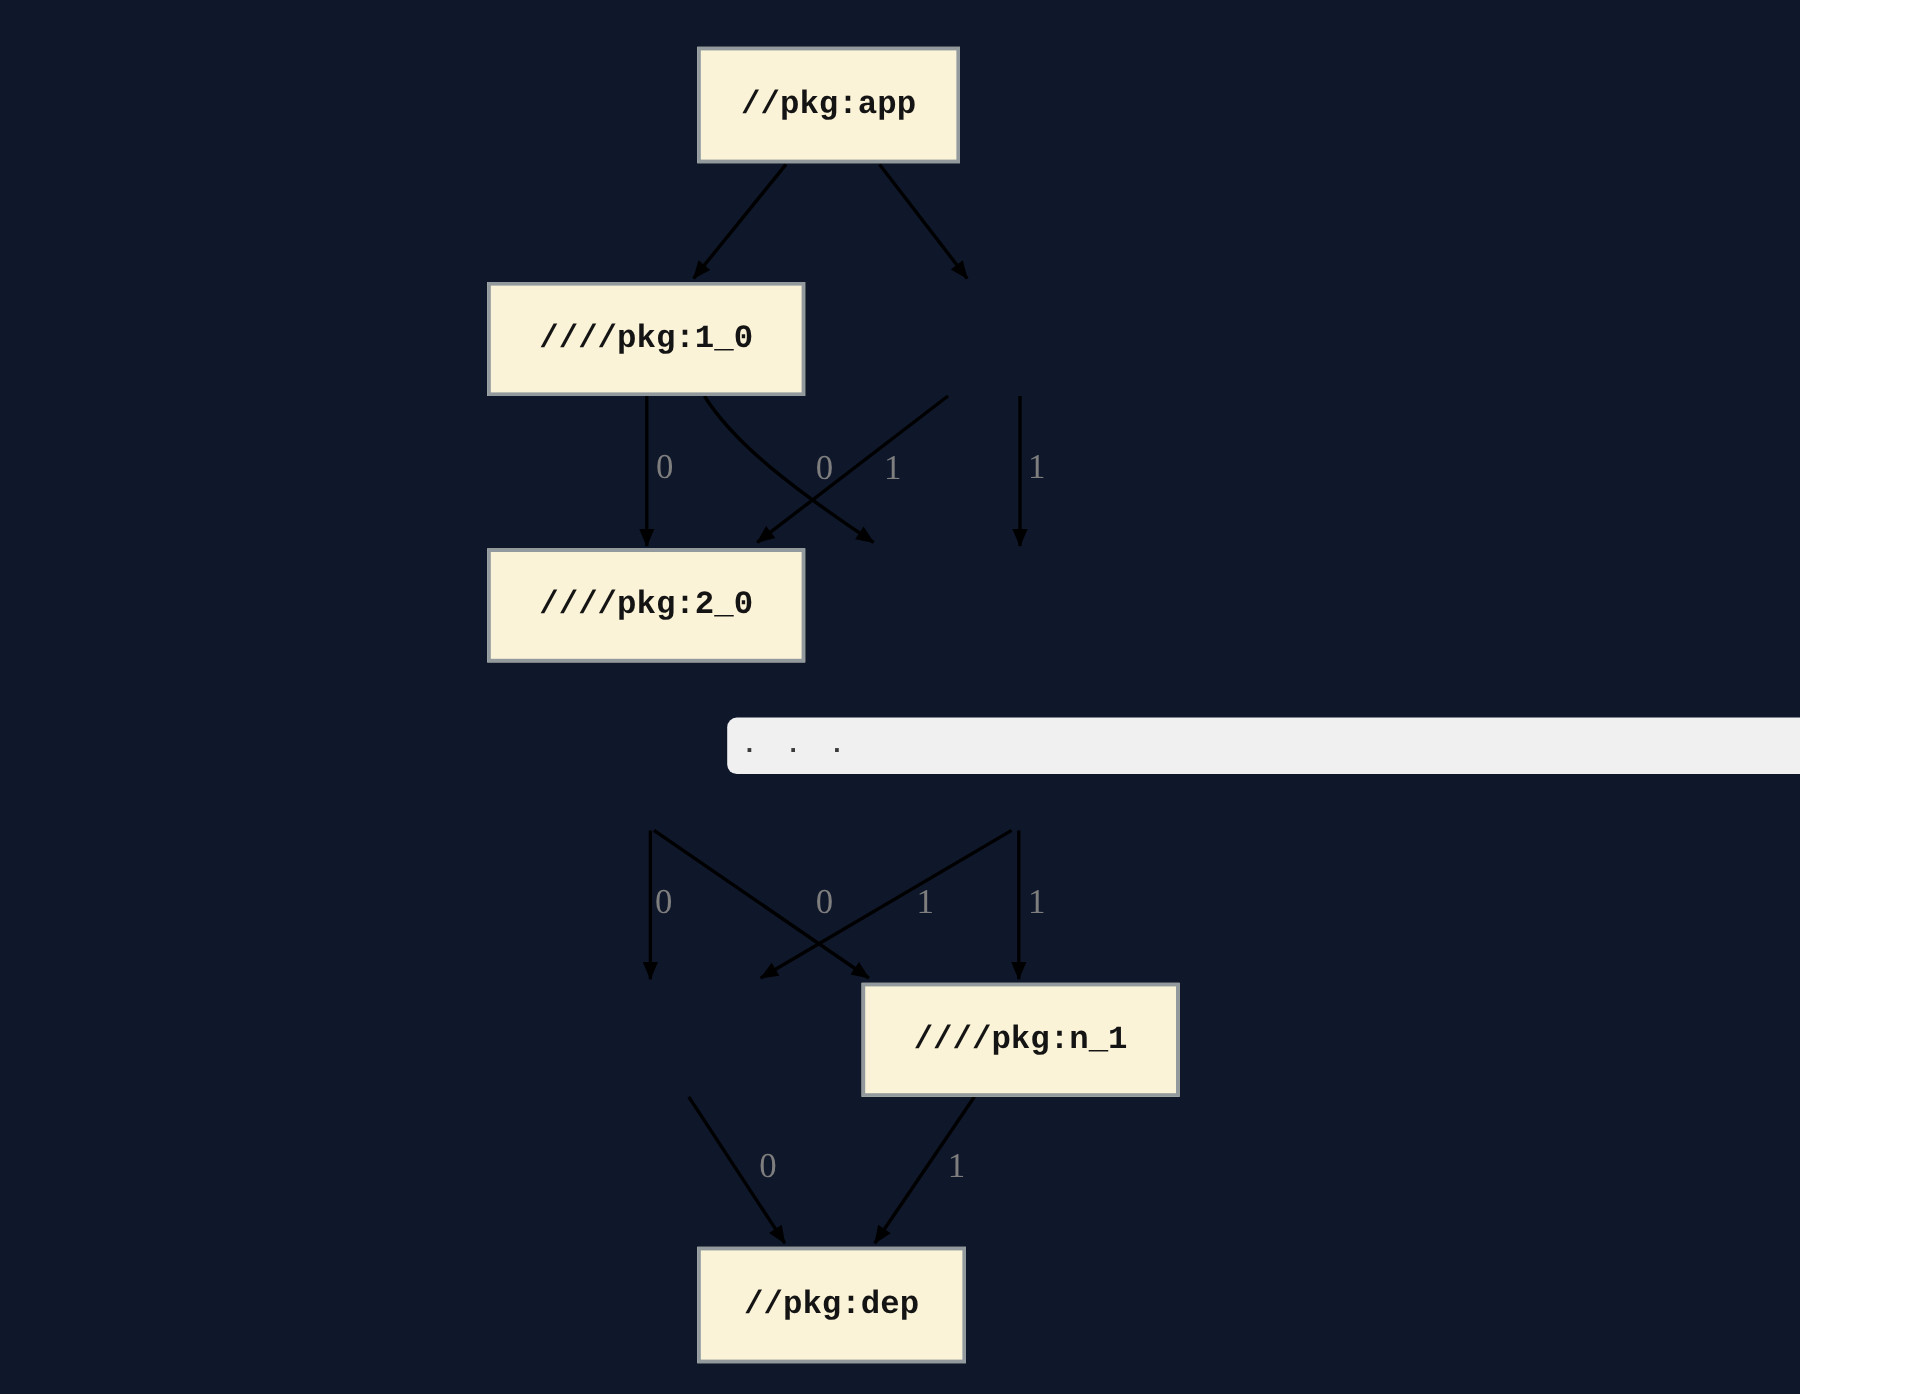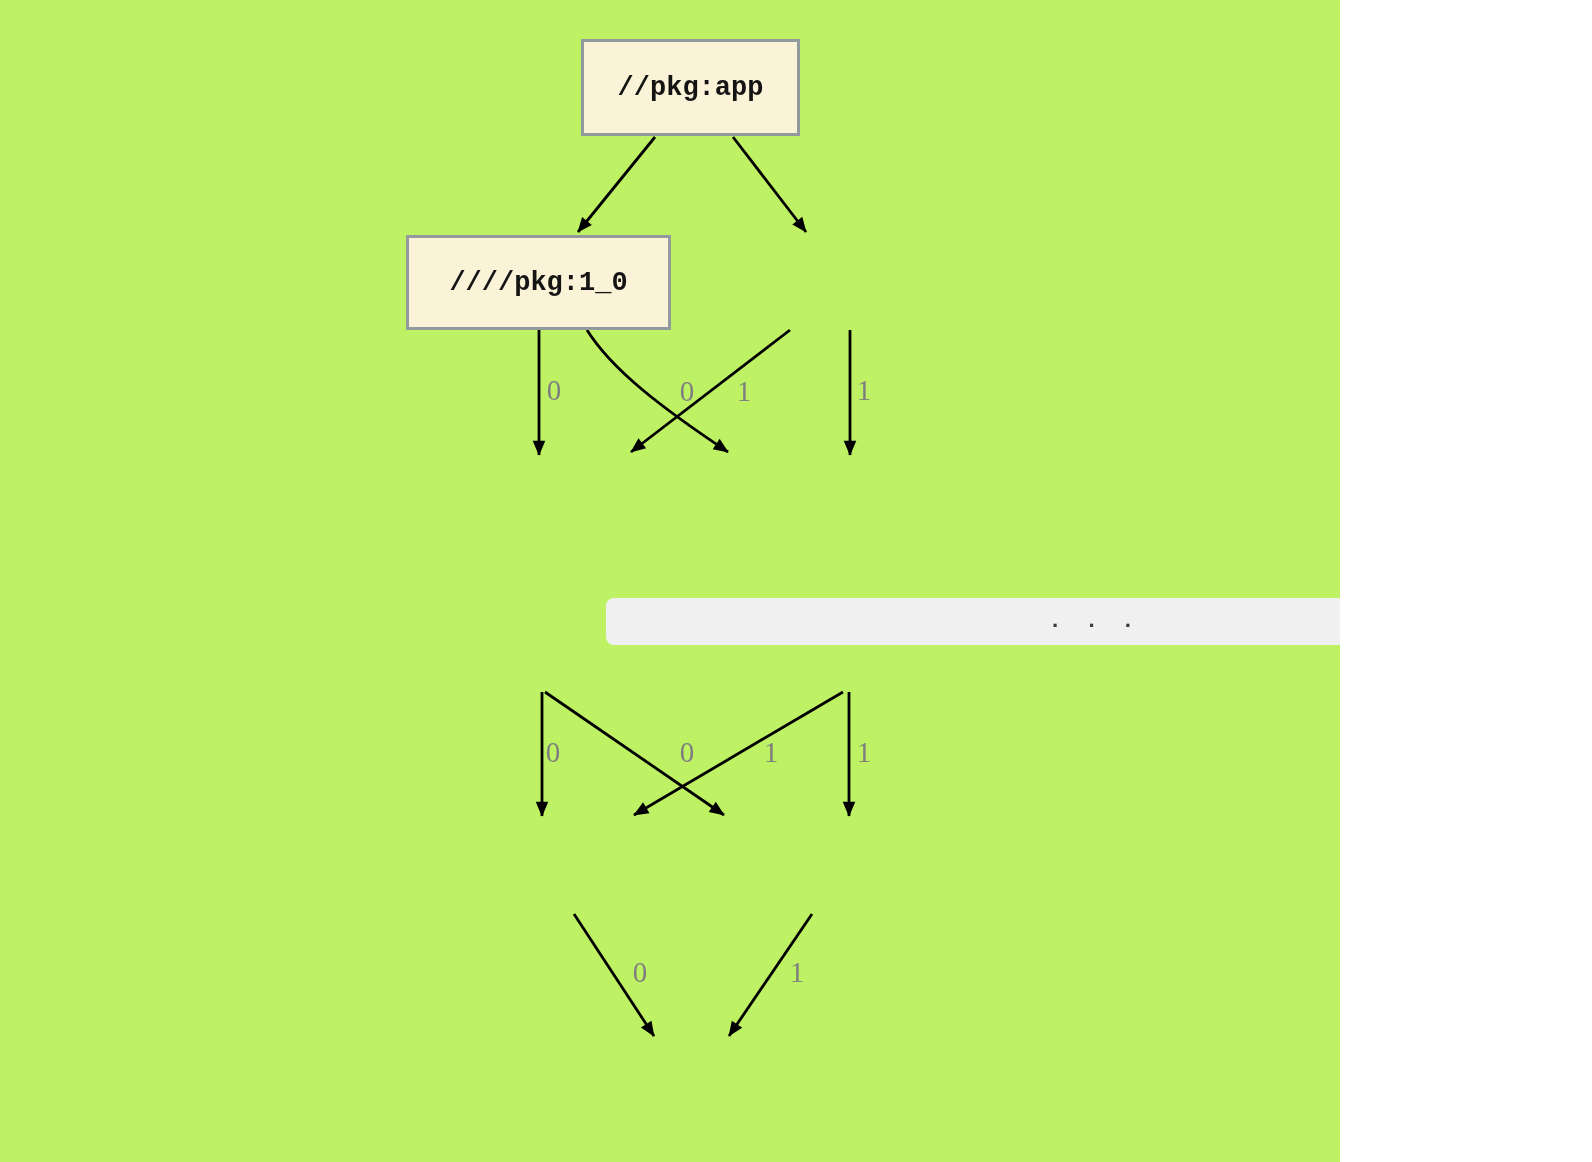--- a/index.html
+++ b/index.html
@@ -5,12 +5,11 @@
   html,body{margin:0;padding:0;background:#ffffff;}
   .canvas{
     position:relative;
-    width:1340px;
+    width:1500px;
     height:1162px;
-    background:#bef264;
+    background:#0f172a;
     overflow:hidden;
     font-family:"Liberation Sans",sans-serif;
-    text-align:center;
   }
   .edges{
     position:absolute;

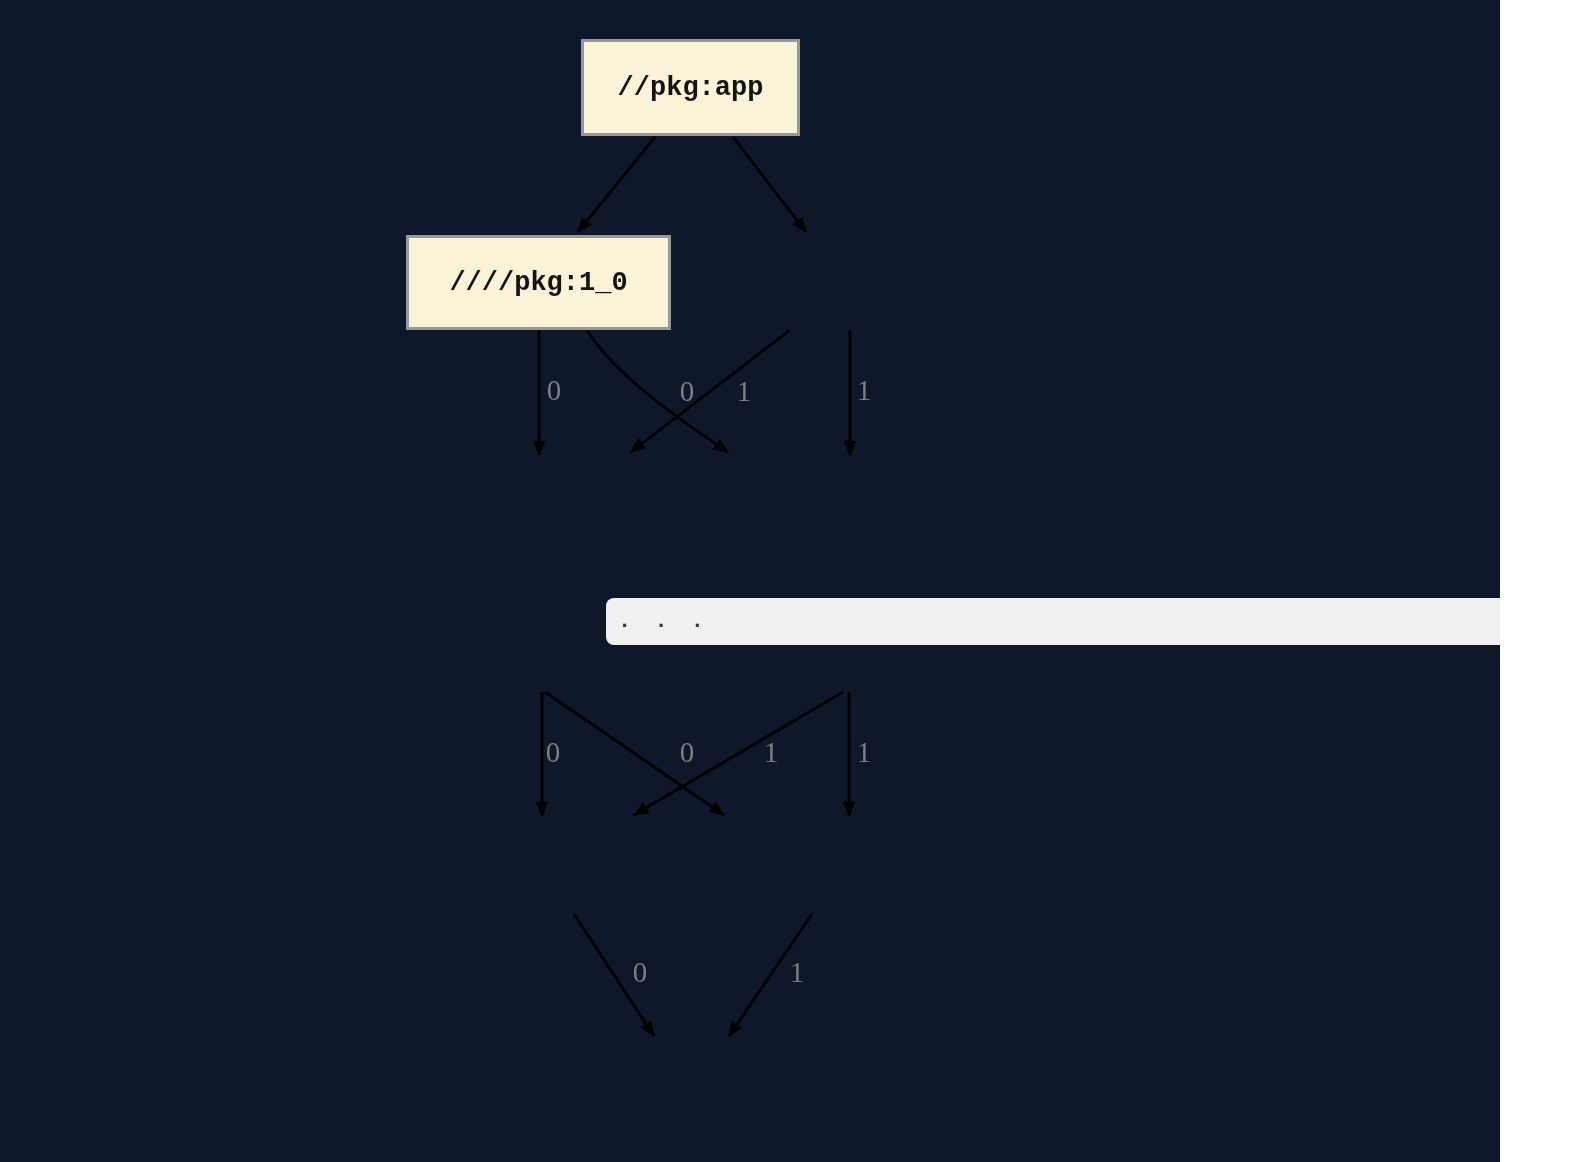--- a/index.html
+++ b/index.html
@@ -94,6 +94,9 @@
   </div>
 
 
+  <div class="node" style="left:406px;top:457px;width:265px;height:95px">
+    <span>////pkg:2_0</span>
+  </div>
 
 
   <div class="ellipsis-bar">

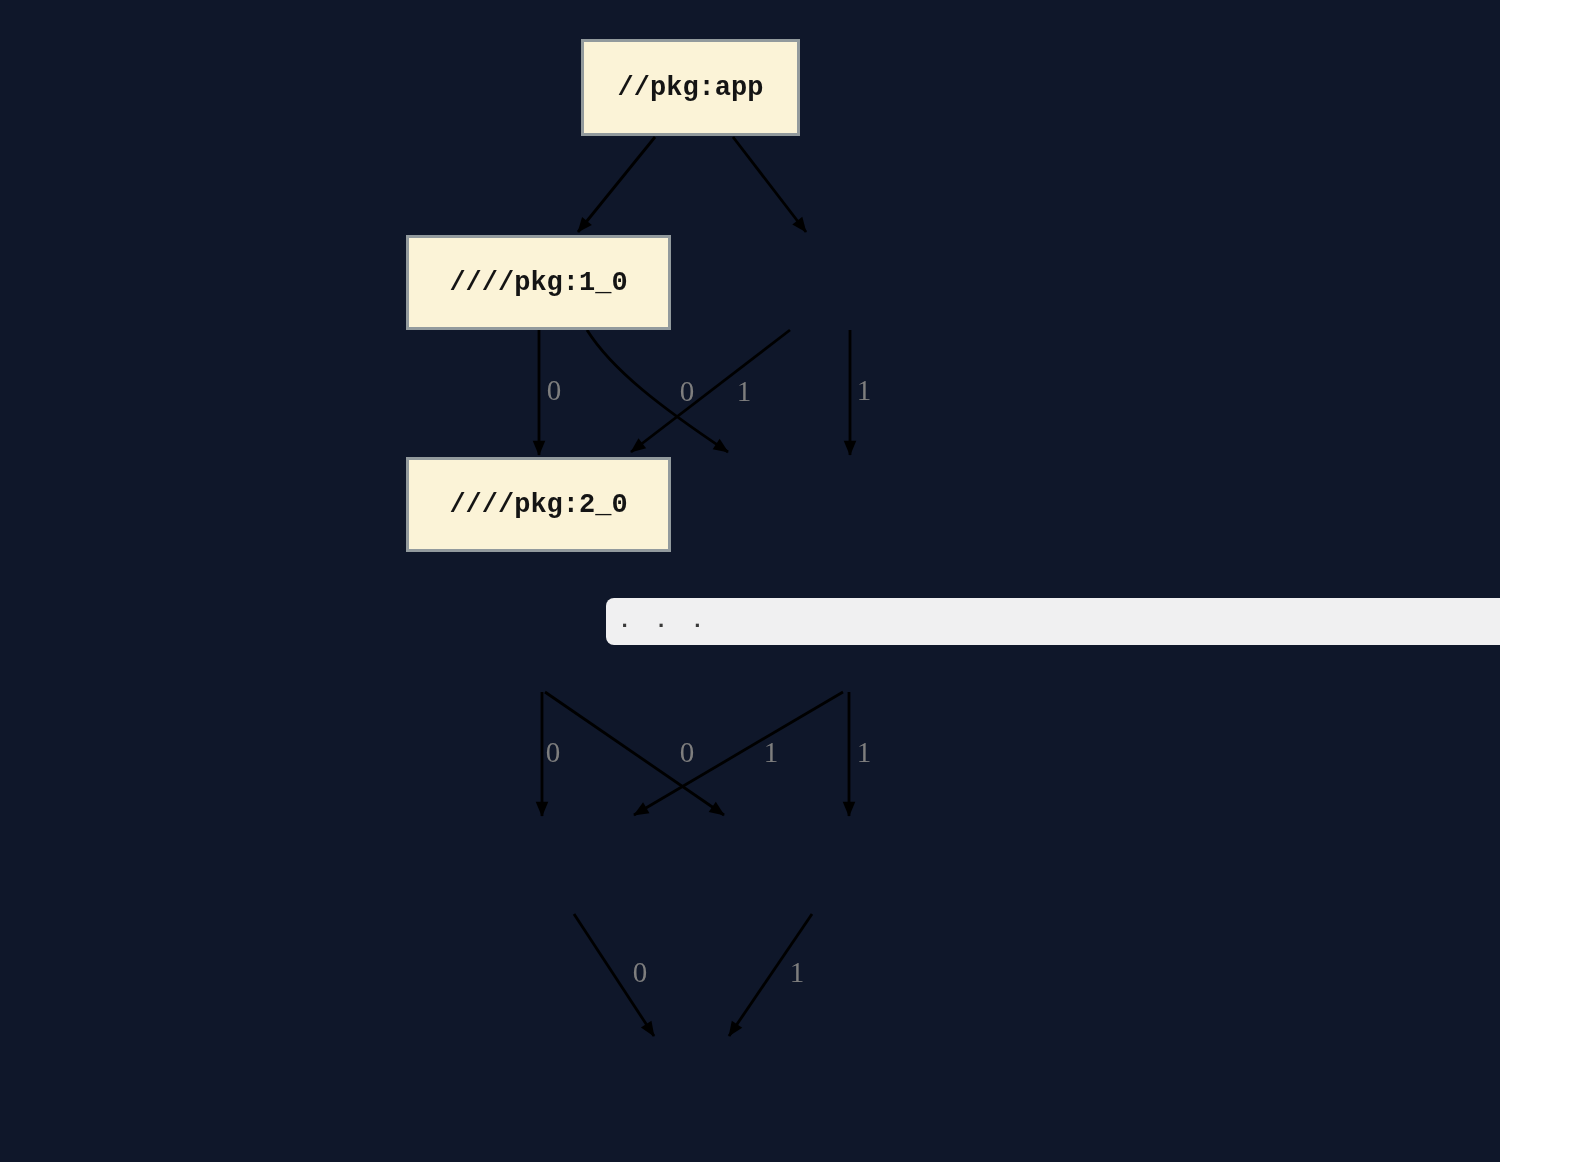--- a/index.html
+++ b/index.html
@@ -104,6 +104,9 @@
   </div>
 
 
+  <div class="node" style="left:718px;top:819px;width:265px;height:95px">
+    <span>////pkg:n_1</span>
+  </div>
 
 
   <span class="elabel" style="left:554px;top:390px">0</span>

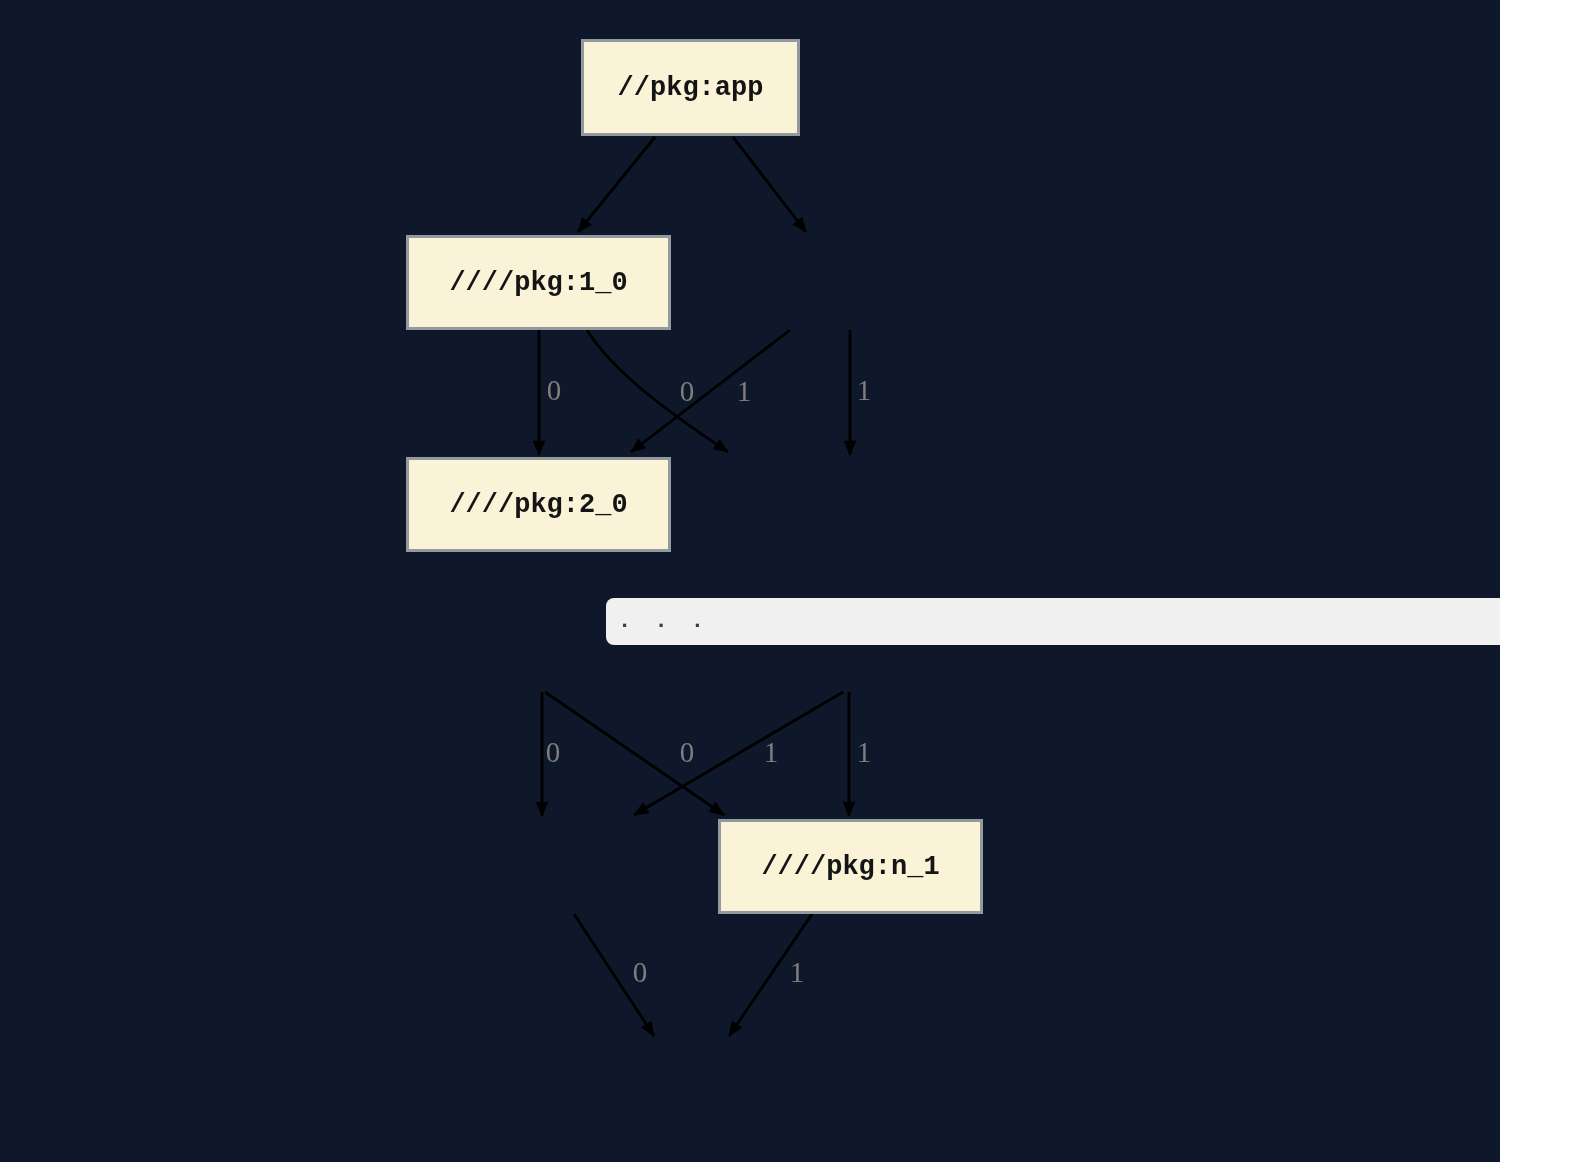--- a/index.html
+++ b/index.html
@@ -108,6 +108,9 @@
     <span>////pkg:n_1</span>
   </div>
 
+  <div class="node" style="left:581px;top:1039px;width:224px;height:97px">
+    <span>//pkg:dep</span>
+  </div>
 
   <span class="elabel" style="left:554px;top:390px">0</span>
   <span class="elabel" style="left:687px;top:391px">0</span>

